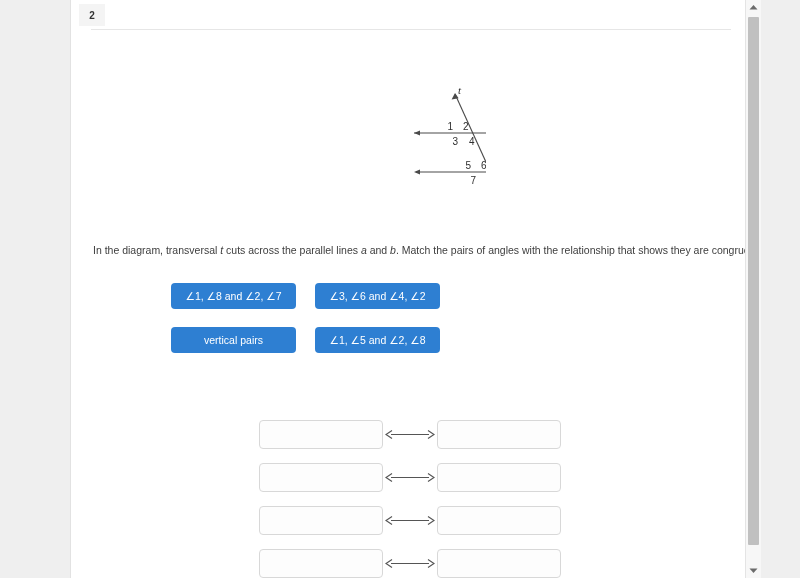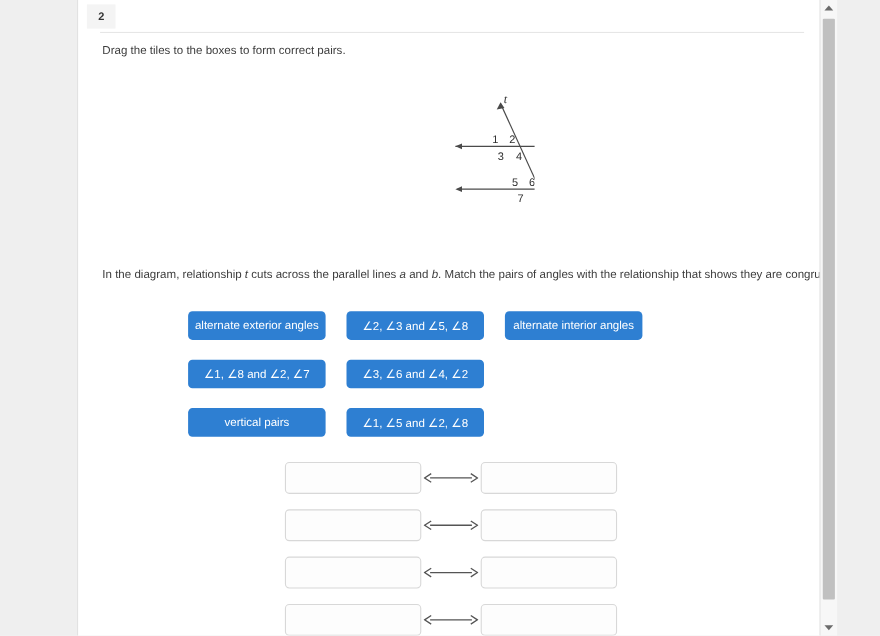--- a/index.html
+++ b/index.html
@@ -196,7 +196,6 @@
       <div id="header-rule"></div>
     </div>
 
-    <div class="prompt-text" id="drag-instruction">Drag the tiles to the boxes to form correct pairs.</div>
 
     <div id="angles-figure">
       <svg width="150" height="140" viewBox="0 0 150 140">

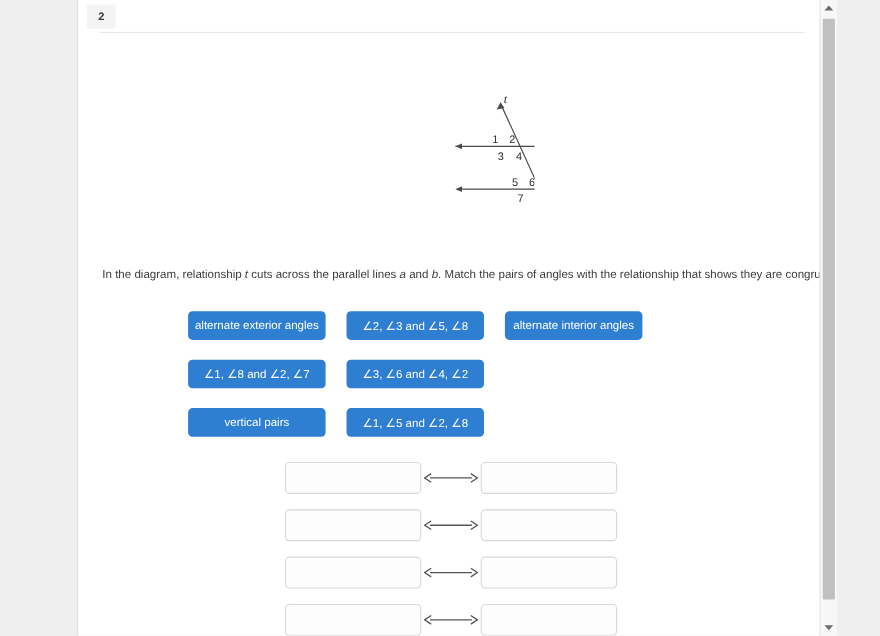--- a/index.html
+++ b/index.html
@@ -232,7 +232,7 @@
     </div>
 
     <div class="prompt-text" id="diagram-caption">
-      <span>In the diagram, relationship </span><span class="var-italic">t</span><span> cuts across the parallel lines </span><span class="var-italic">a</span><span> and </span><span class="var-italic">b</span><span>. Match the pairs of angles with the relationship that shows they are congruent.</span>
+      <span>In the diagram, transversal </span><span class="var-italic">t</span><span> cuts across the parallel lines </span><span class="var-italic">a</span><span> and </span><span class="var-italic">b</span><span>. Match the pairs of angles with the relationship that shows they are congruent.</span>
     </div>
 
     <div id="tile-bank">

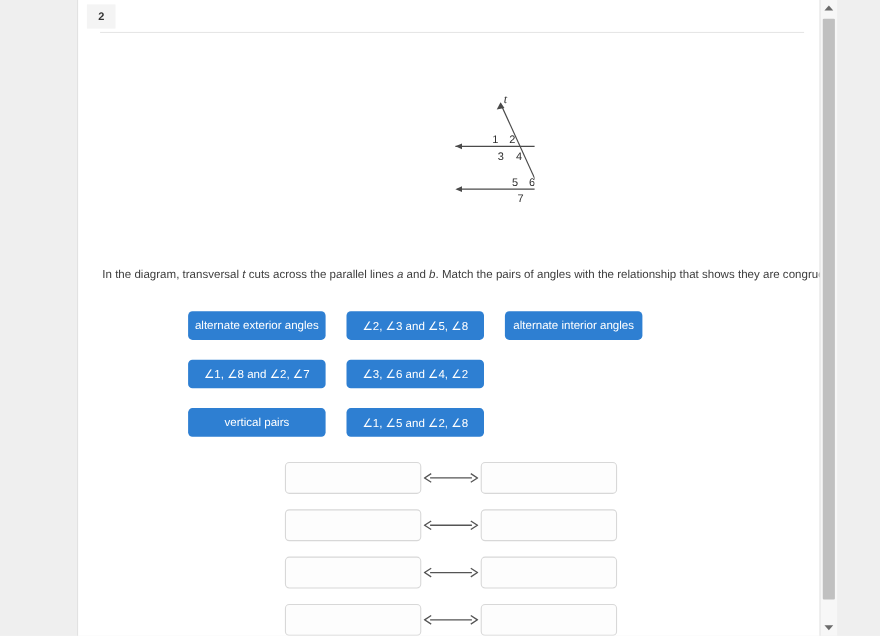--- a/index.html
+++ b/index.html
@@ -237,11 +237,6 @@
 
     <div id="tile-bank">
       <div class="tile-row">
-        <div class="tile">alternate exterior angles</div>
-        <div class="tile">∠2, ∠3 and ∠5, ∠8</div>
-        <div class="tile">alternate interior angles</div>
-      </div>
-      <div class="tile-row">
         <div class="tile">∠1, ∠8 and ∠2, ∠7</div>
         <div class="tile">∠3, ∠6 and ∠4, ∠2</div>
       </div>

